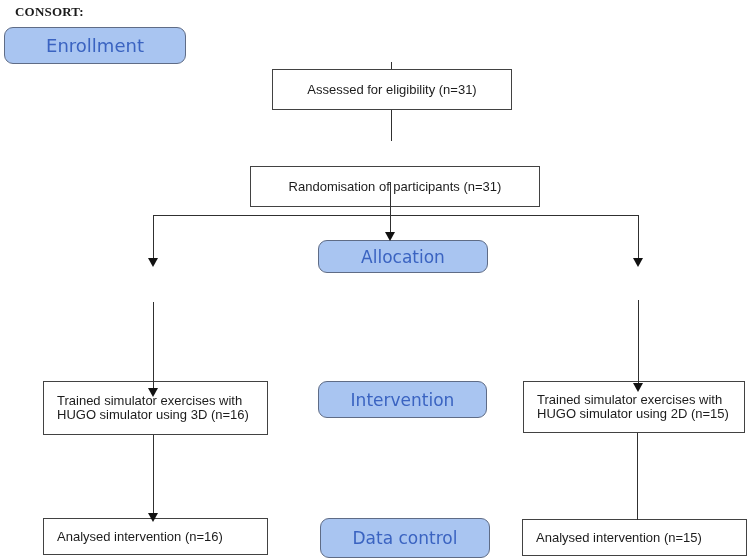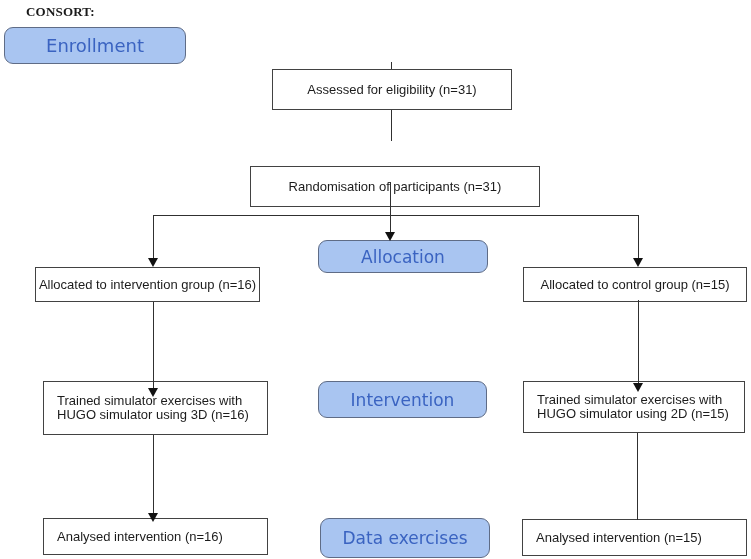--- a/index.html
+++ b/index.html
@@ -72,7 +72,7 @@
 
 <div id="canvas">
 
-  <div class="title" style="left:26px; top:4px;">CONSORT:</div>
+  <div class="title" style="left:15px; top:4px;">CONSORT:</div>
 
   <div class="stage" style="left:318px; top:240px; width:170px; height:33px;">
     <span>Allocation</span>

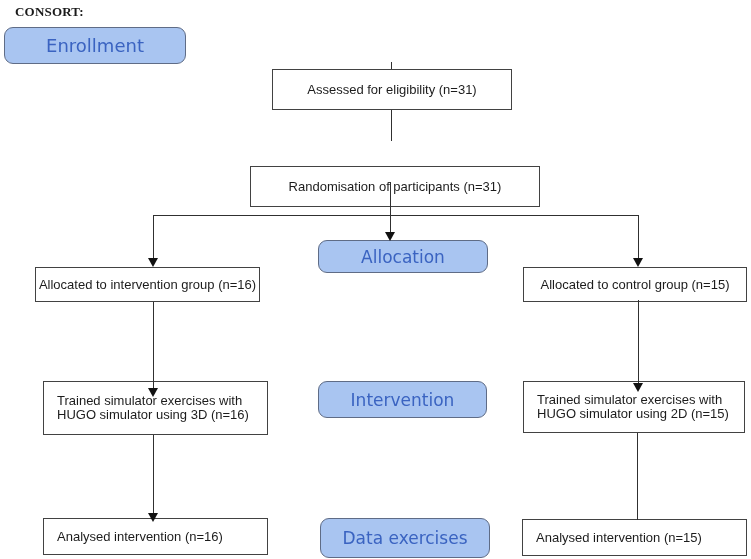--- a/index.html
+++ b/index.html
@@ -98,9 +98,6 @@
     <span>Randomisation of participants (n=31)</span>
   </div>
 
-  <div class="wbox center" style="left:35px; top:267px; width:225px; height:35px;">
-    <span>Allocated to intervention group (n=16)</span>
-  </div>
 
   <div class="wbox center" style="left:523px; top:267px; width:224px; height:35px;">
     <span>Allocated to control group (n=15)</span>

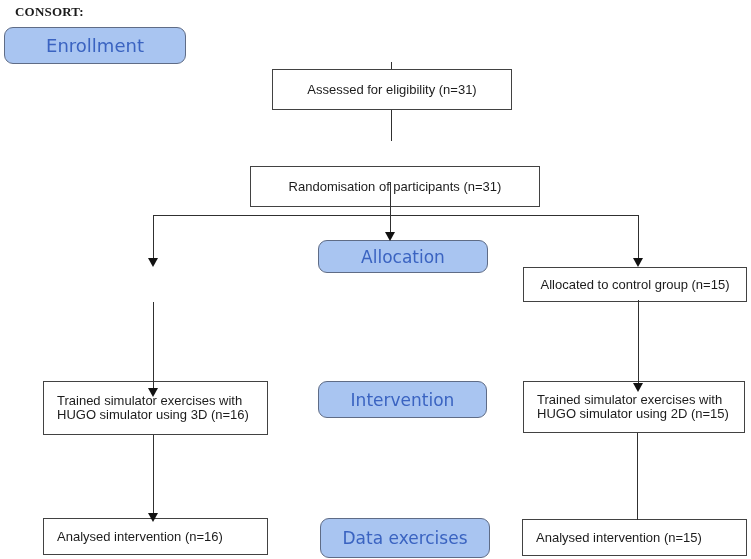--- a/index.html
+++ b/index.html
@@ -99,9 +99,6 @@
   </div>
 
 
-  <div class="wbox center" style="left:523px; top:267px; width:224px; height:35px;">
-    <span>Allocated to control group (n=15)</span>
-  </div>
 
   <div class="wbox leftpad" style="left:43px; top:381px; width:225px; height:54px;">
     <span>Trained simulator exercises with</span>

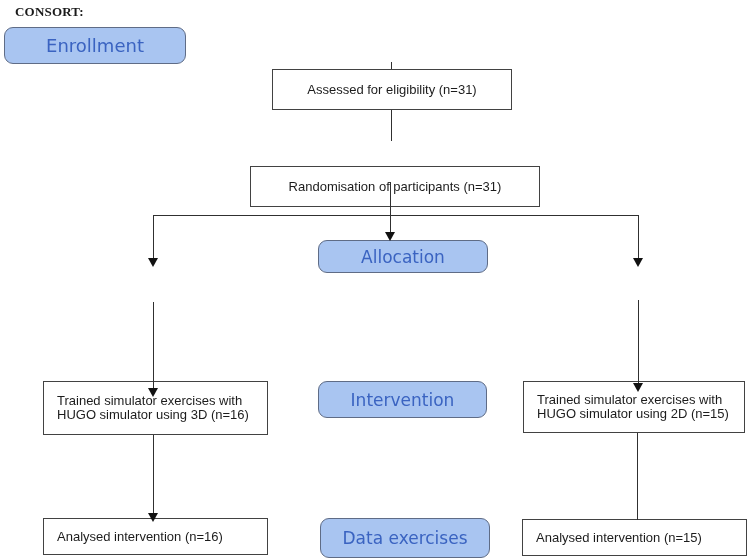--- a/index.html
+++ b/index.html
@@ -87,7 +87,7 @@
   </div>
 
   <div class="stage" style="left:320px; top:518px; width:170px; height:40px;">
-    <span>Data exercises</span>
+    <span>Data control</span>
   </div>
 
   <div class="wbox center" style="left:272px; top:69px; width:240px; height:41px;">

